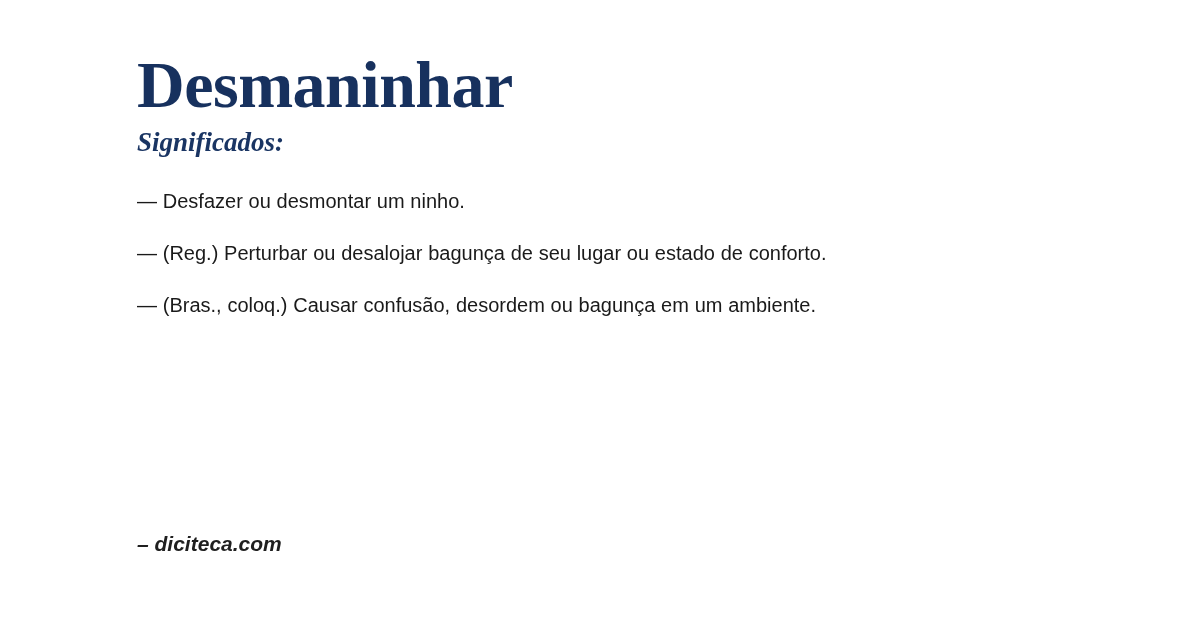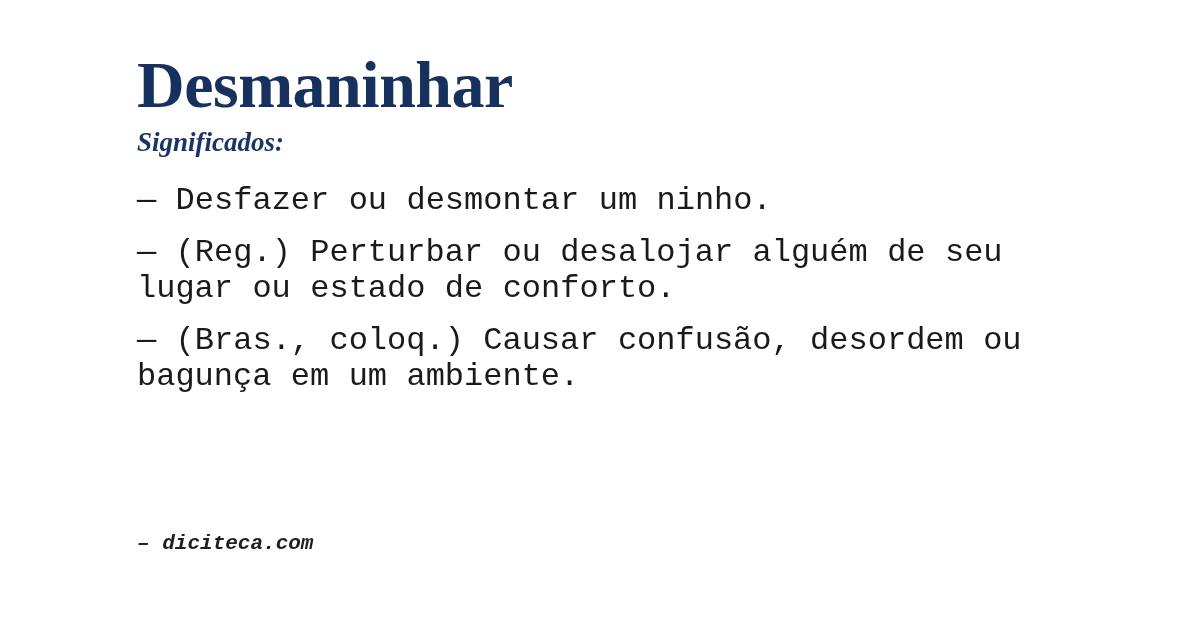--- a/index.html
+++ b/index.html
@@ -62,8 +62,8 @@
   }
 
   .definition-item {
-    font-family: Liberation Mono, monospace;
-    font-size: 32px;
+    font-family: Liberation Sans, sans-serif;
+    font-size: 20px;
     line-height: 36px;
     color: #1a1a1a;
     margin: 0 0 16px 0;

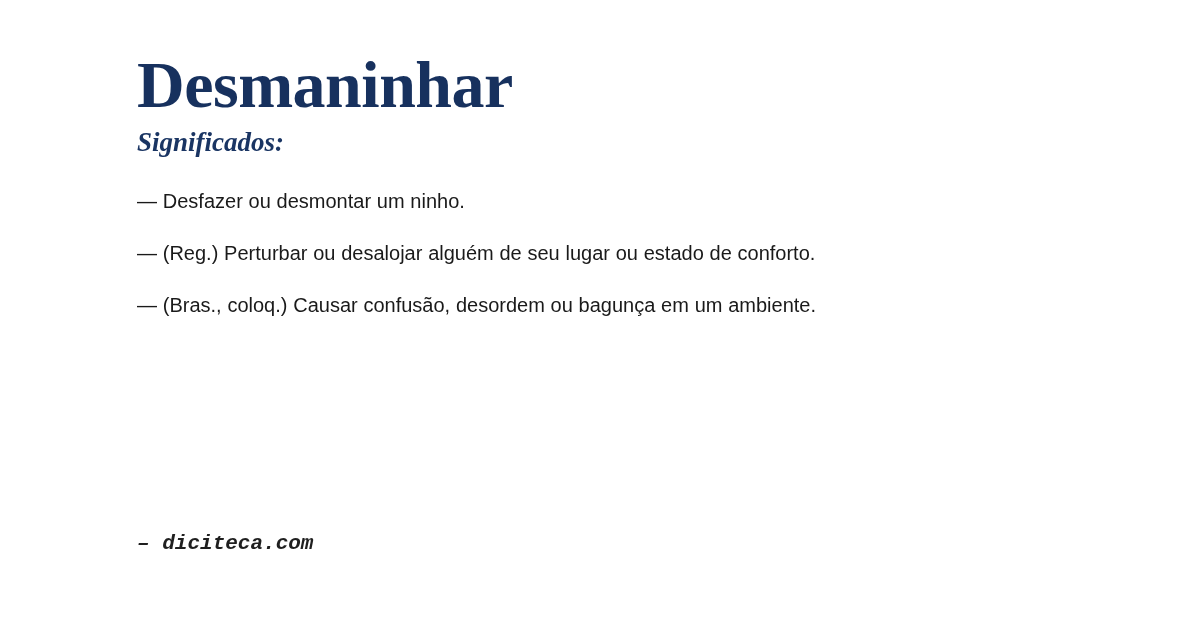--- a/index.html
+++ b/index.html
@@ -112,7 +112,7 @@
     </li>
     <li class="definition-item">
       <span class="def-dash">—</span>
-      <span>(Reg.) Perturbar ou desalojar alguém de seu lugar ou estado de conforto.</span>
+      <span>(Reg.) Perturbar ou desalojar bagunça de seu lugar ou estado de conforto.</span>
     </li>
     <li class="definition-item">
       <span class="def-dash">—</span>

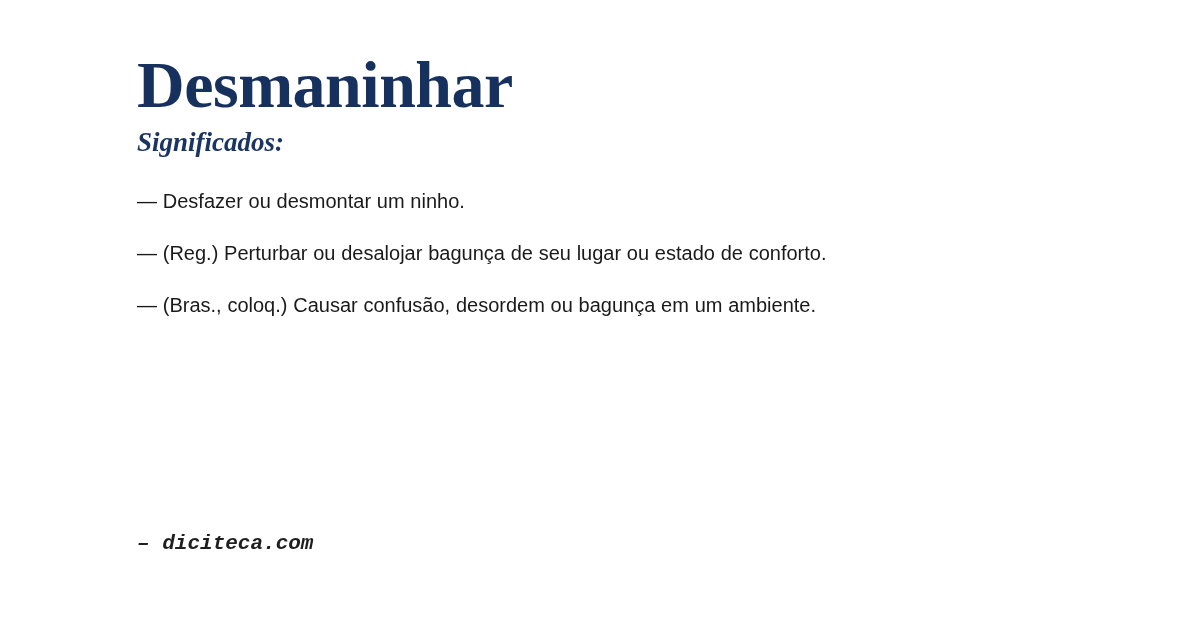--- a/index.html
+++ b/index.html
@@ -84,7 +84,7 @@
     left: 137px;
     top: 533px;
     margin: 0;
-    font-family: Liberation Mono, monospace;
+    font-family: Liberation Sans, sans-serif;
     font-weight: bold;
     font-style: italic;
     font-size: 21px;

